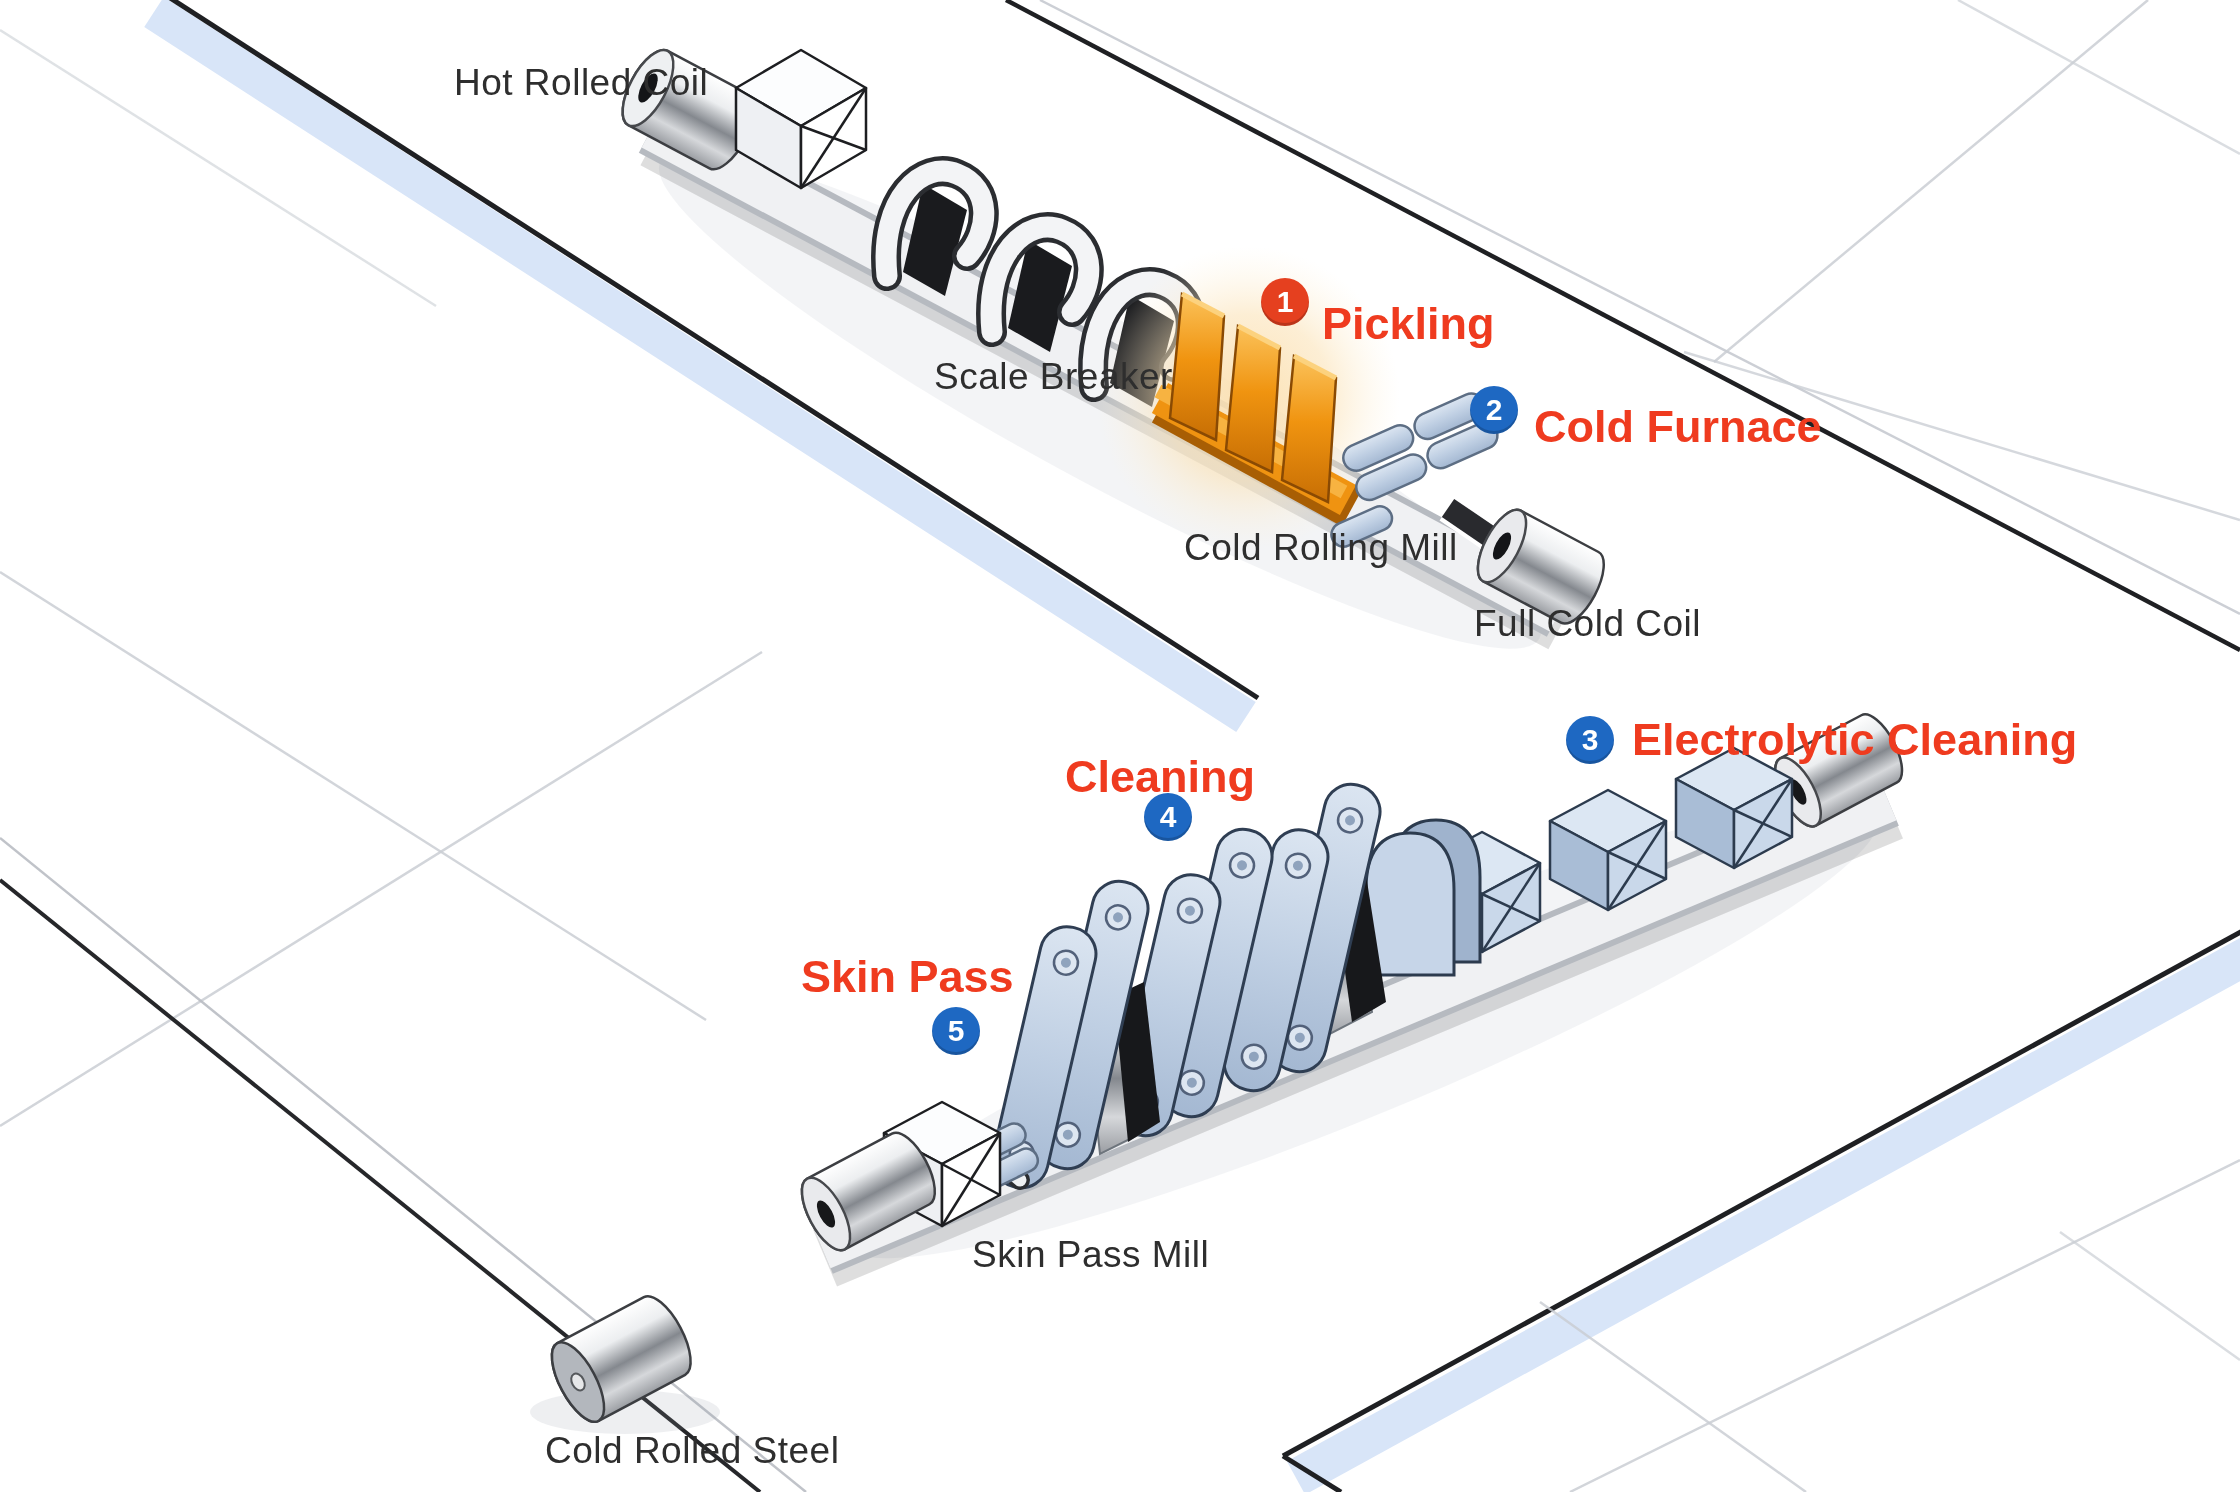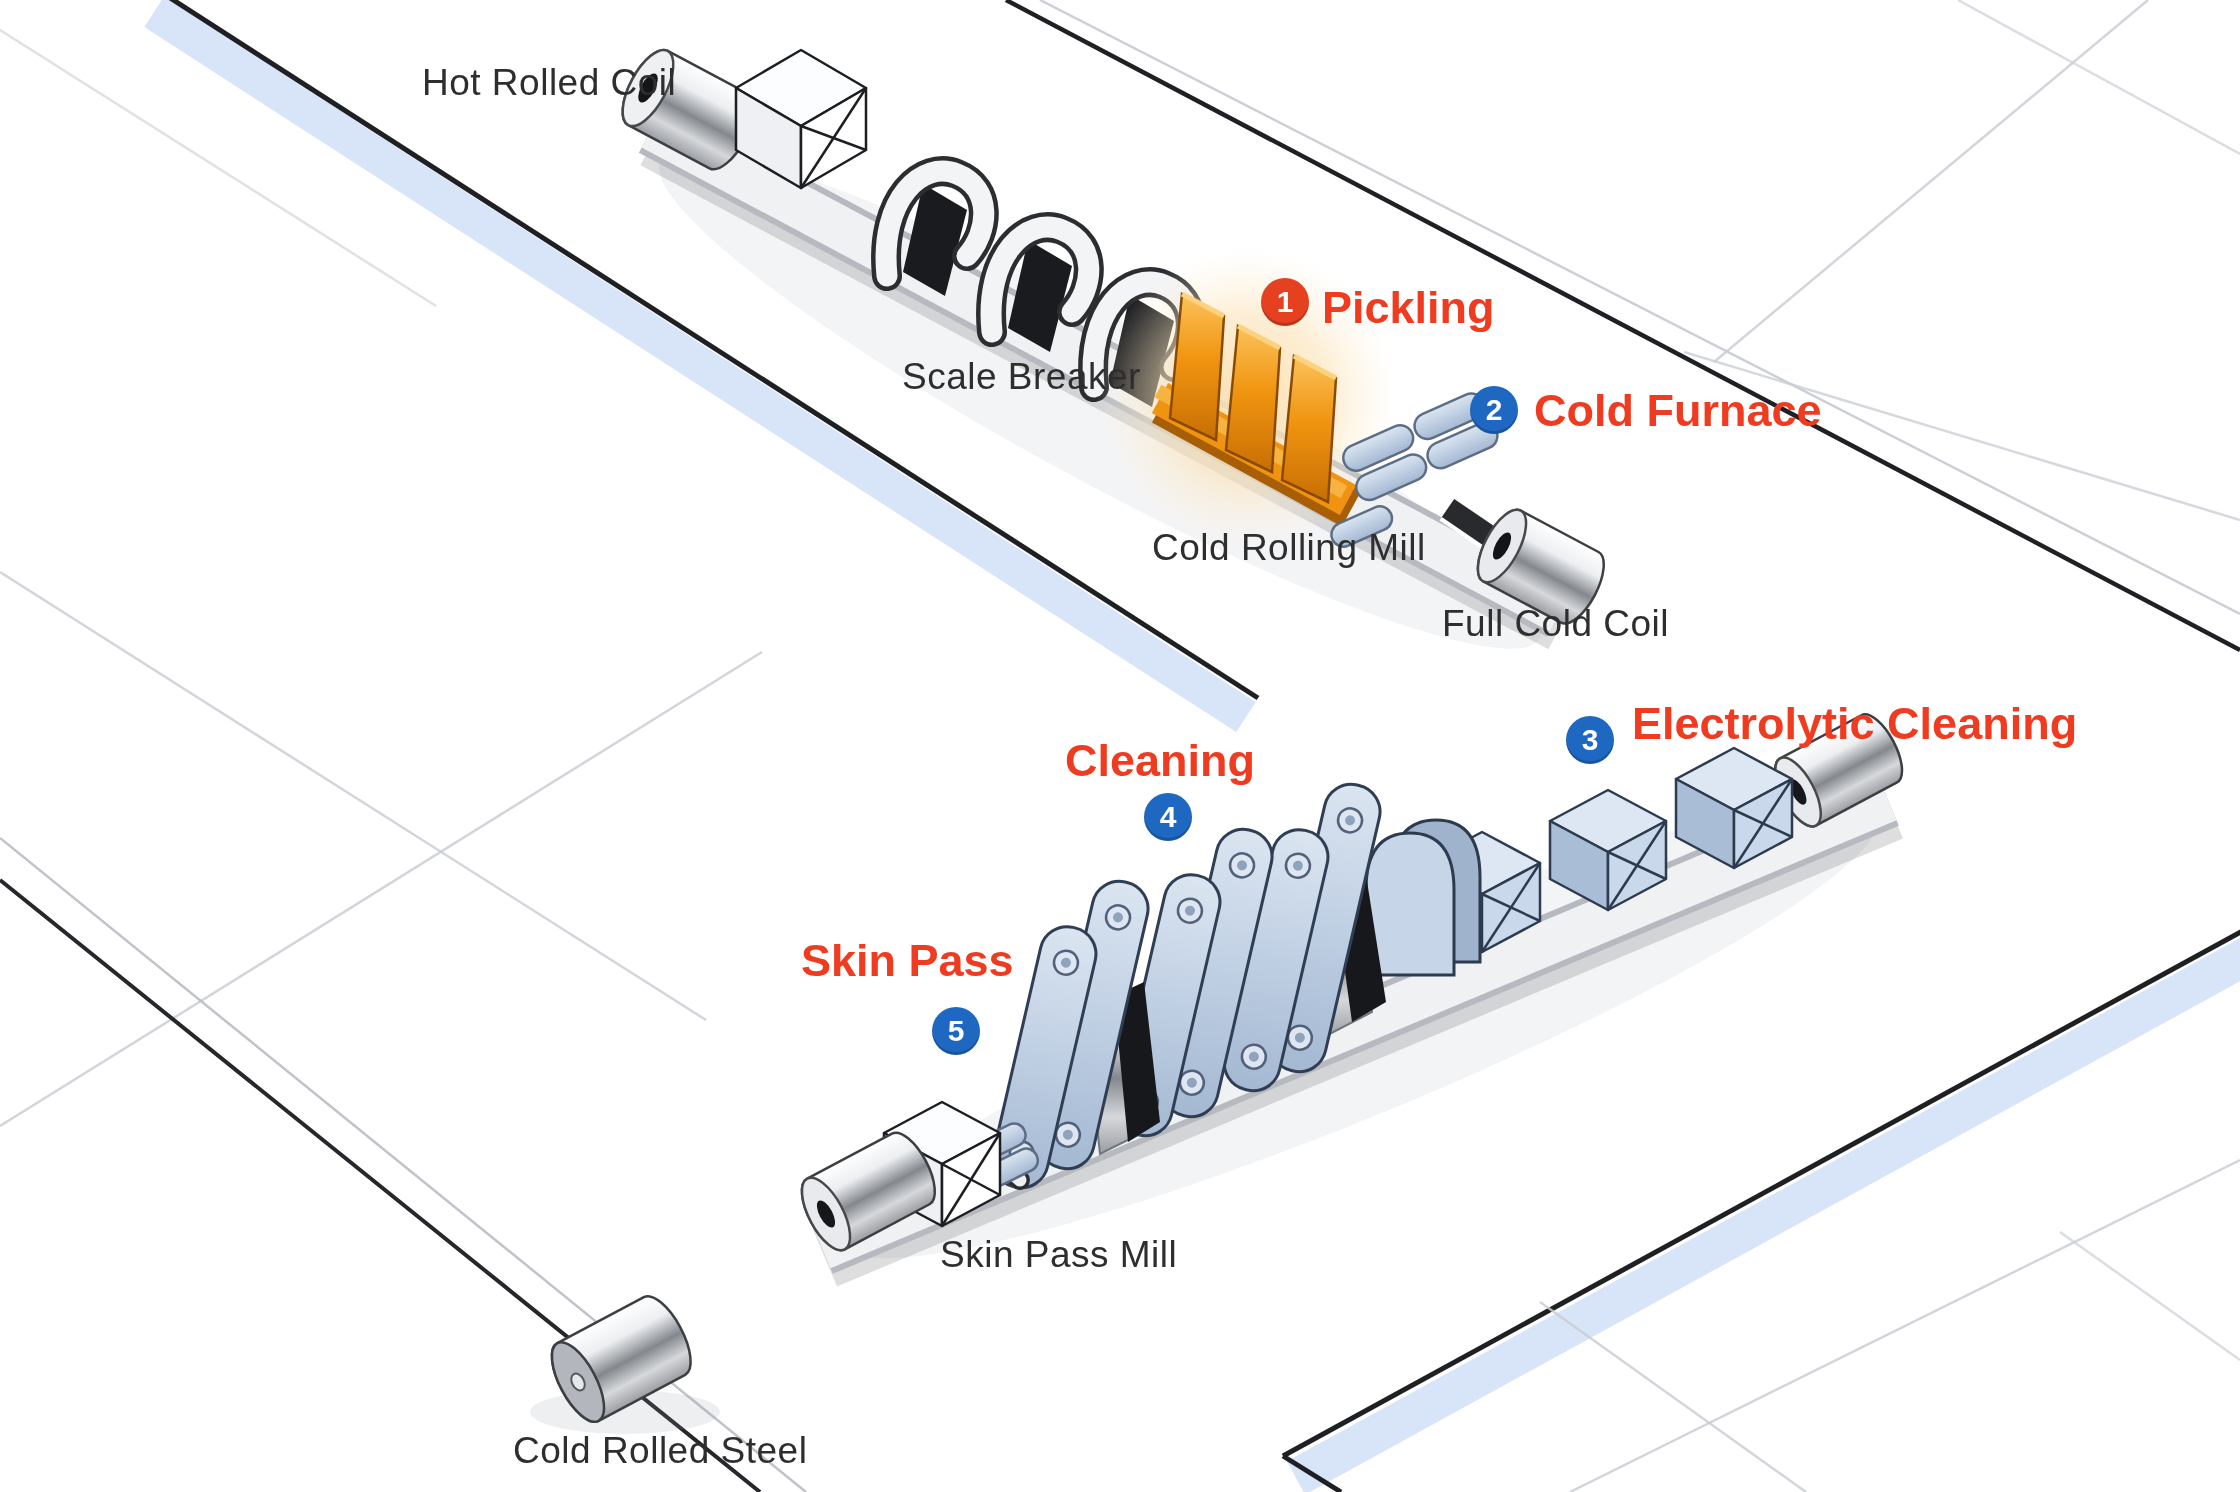--- a/index.html
+++ b/index.html
@@ -11,6 +11,7 @@
     font:400 37px "Liberation Sans",sans-serif;
     color:var(--label_dark,#2e2e2e);
     letter-spacing:0.5px;
+    margin-left:32px;
   }
   .step{
     position:absolute;white-space:nowrap;

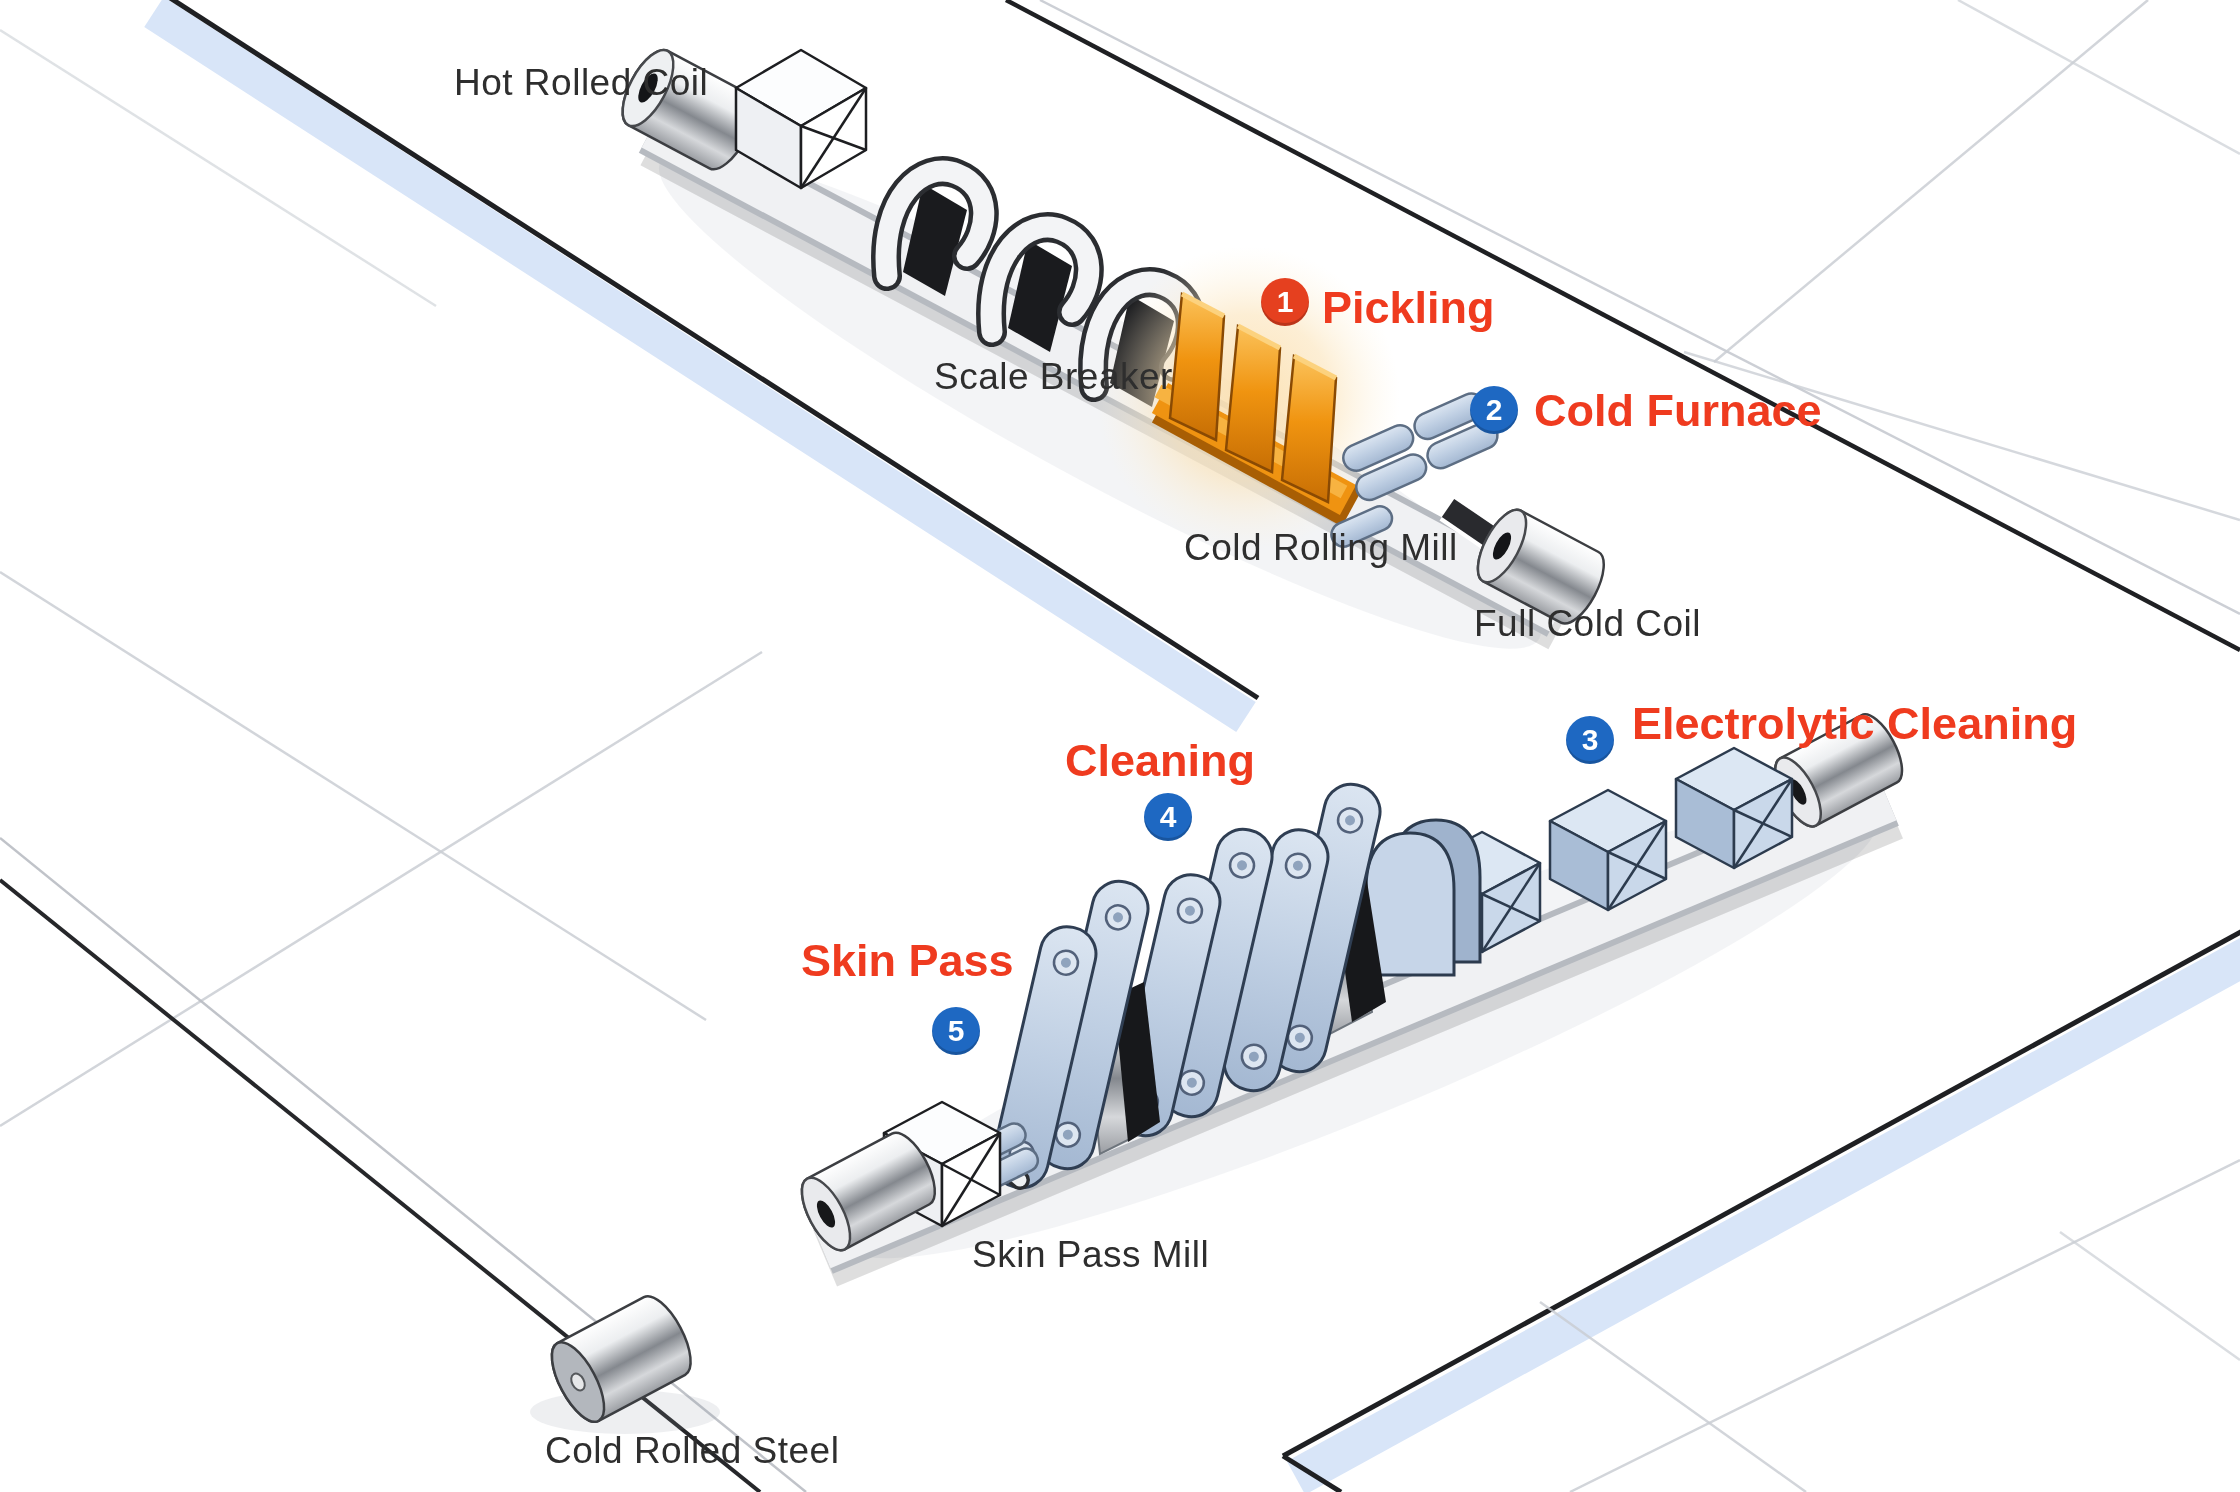--- a/index.html
+++ b/index.html
@@ -17,6 +17,7 @@
     position:absolute;white-space:nowrap;
     font:700 45px "Liberation Sans",sans-serif;
     color:var(--step_red,#ef3b1f);
+    margin-top:16px;
   }
   .badge{
     position:absolute;width:48px;height:48px;border-radius:50%;

